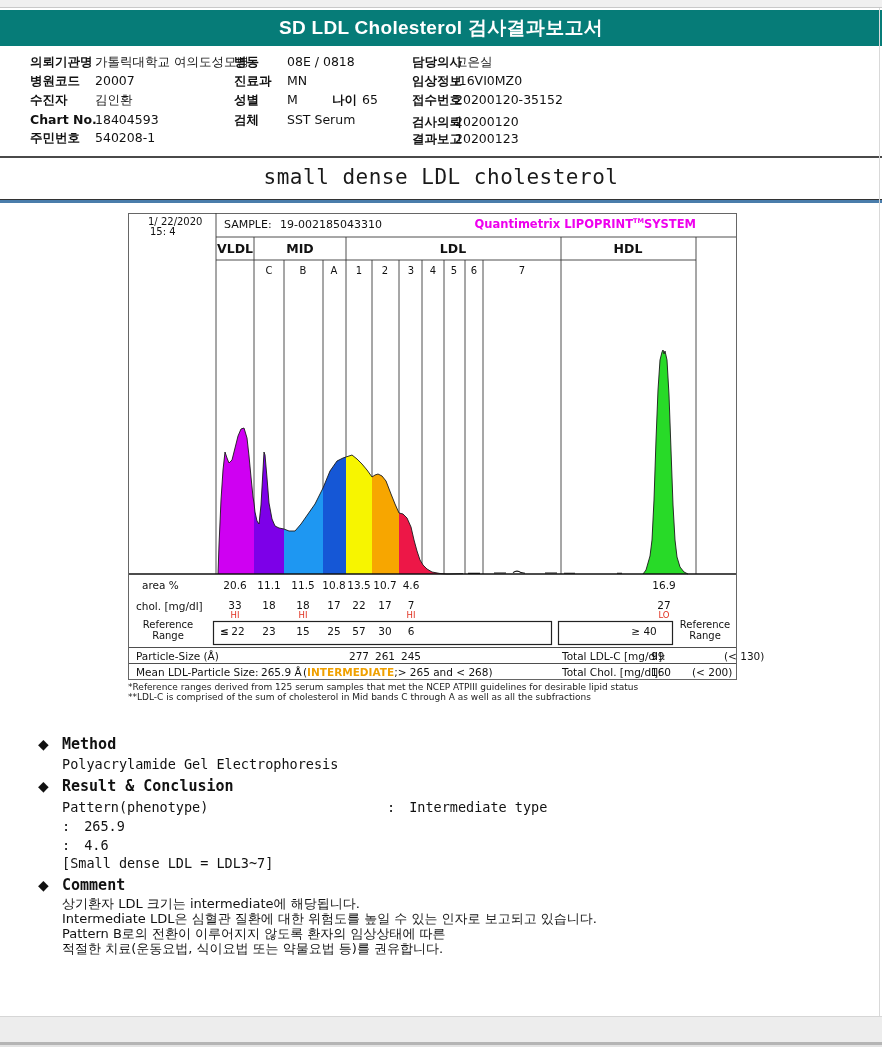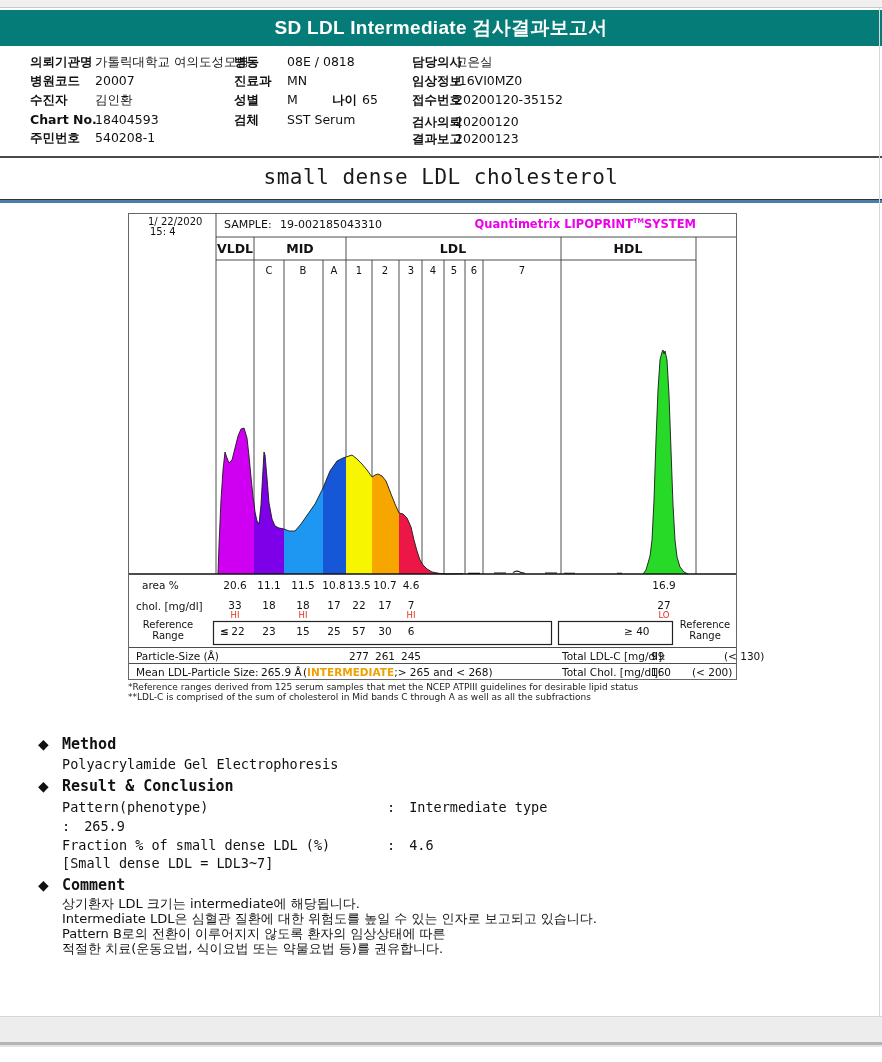--- a/index.html
+++ b/index.html
@@ -52,7 +52,7 @@
 <div class="top-strip"></div>
 
 <div class="header-bar">
-  <span class="t">SD LDL Intermediate 검사결과보고서</span>
+  <span class="t">SD LDL Cholesterol 검사결과보고서</span>
 </div>
 
 <div class="info">

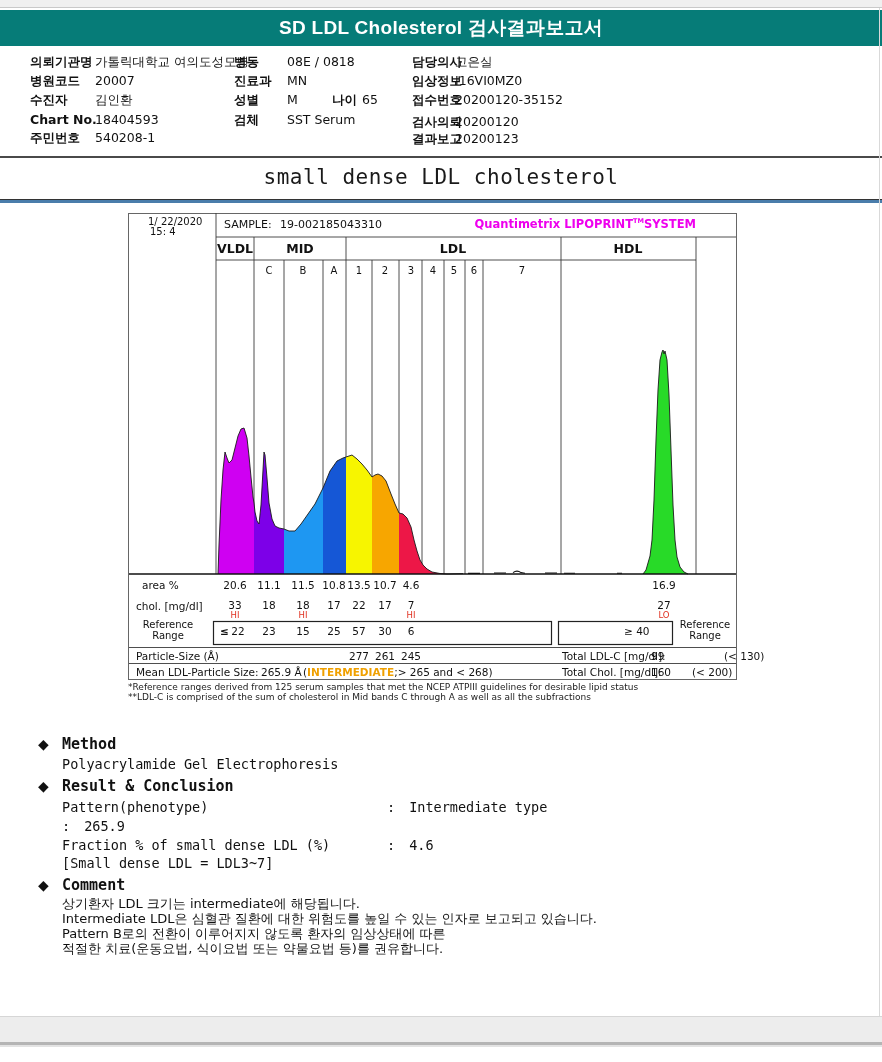--- a/index.html
+++ b/index.html
@@ -204,7 +204,7 @@
   <span class="fc" style="left:231px;top:412px">57</span>
   <span class="fc" style="left:257px;top:412px">30</span>
   <span class="fc" style="left:283px;top:412px">6</span>
-  <span class="tx" style="left:496px;top:412px;width:40px;text-align:left">≥ 40</span>
+  <span class="tx" style="left:496px;top:412px;width:40px;text-align:center">≥ 40</span>
   <span class="fc" style="left:577px;top:406px;font-size:10px">Reference</span>
   <span class="fc" style="left:577px;top:417px;font-size:10px">Range</span>
 

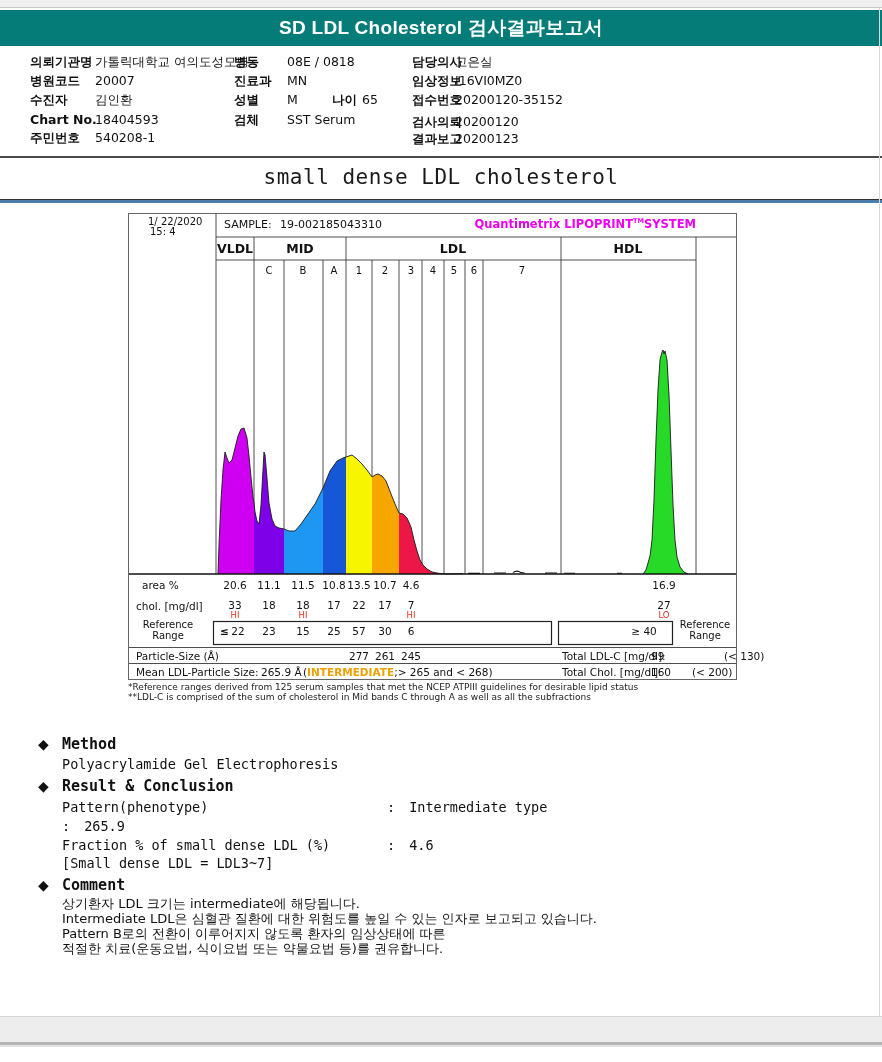--- a/index.html
+++ b/index.html
@@ -243,7 +243,6 @@
     <span class="rv">265.9</span>
 </div>
 <div class="rrow" style="top:837px">
-  <span class="rl">Fraction % of small dense LDL (%)</span>
     <span>:</span>
     <span class="rv">4.6</span>
 </div>

